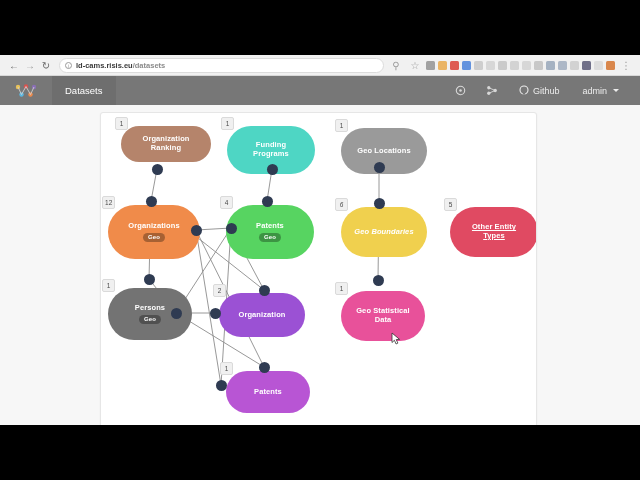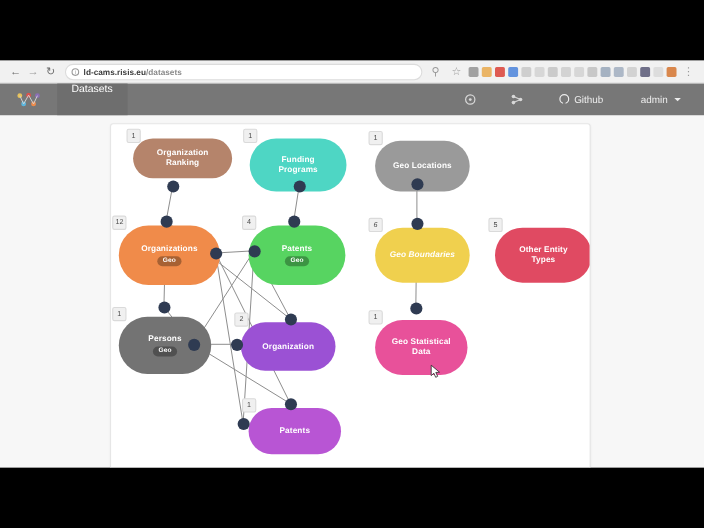--- a/index.html
+++ b/index.html
@@ -104,7 +104,7 @@
   .logo-svg { display: block; }
   .nav-tab {
     display: flex;
-    align-items: flex-start;
+    align-items: center;
     padding: 0 13px;
     color: #ffffff;
     font-size: 9.5px;

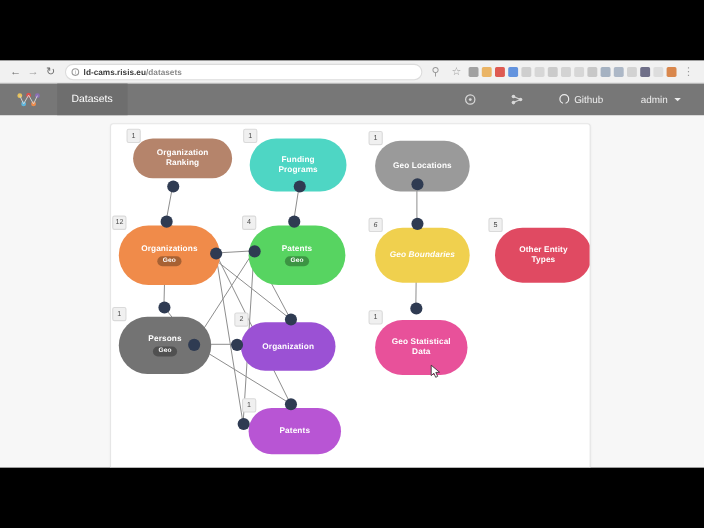--- a/index.html
+++ b/index.html
@@ -113,7 +113,7 @@
   .header-spacer { flex: 1 1 auto; }
   .header-right {
     display: flex;
-    gap: 16px;
+    gap: 5px;
     padding-right: 12px;
   }
   .hicon {

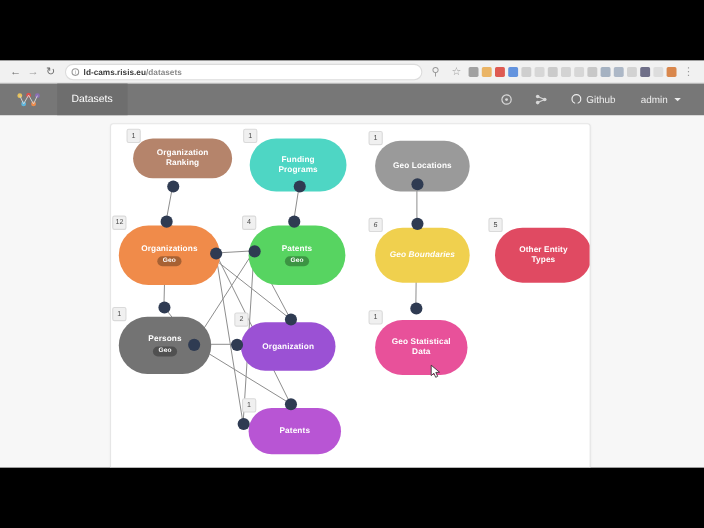--- a/index.html
+++ b/index.html
@@ -361,7 +361,7 @@
               <div class="badge">6</div>
               <div class="label">Geo Boundaries</div>
             </div>
-            <div class="node" style="left: 349px; top: 94px; width: 88px; height: 50px; background: rgb(224, 74, 98);">
+            <div class="node" style="left: 349px; top: 94px; width: 88px; height: 50px; background: rgb(224, 74, 98); text-decoration: underline;">
               <div class="badge">5</div>
               <div class="label">Other Entity
 Types</div>

